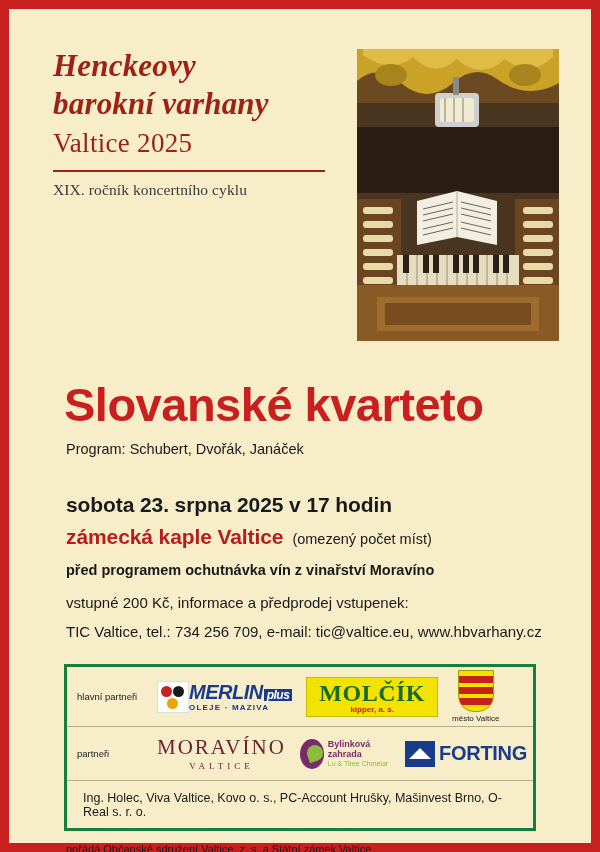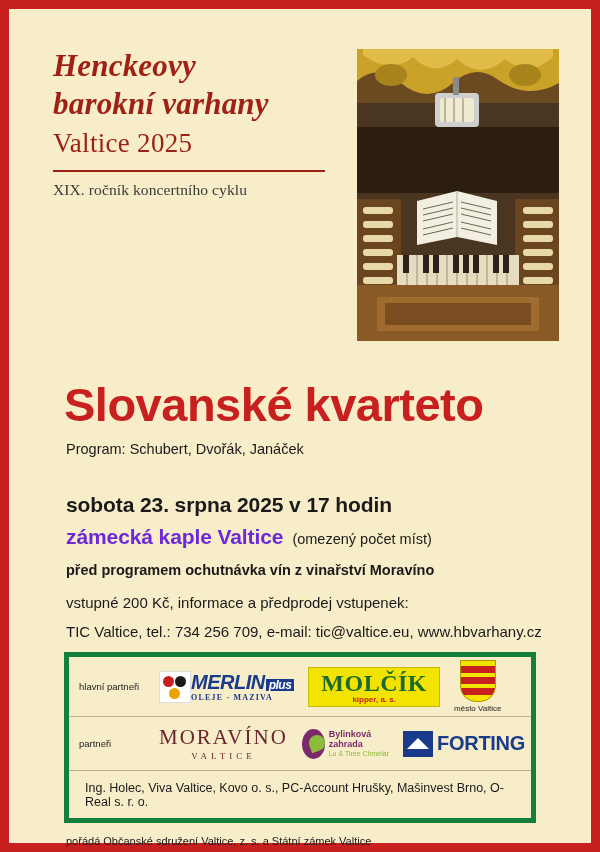--- a/index.html
+++ b/index.html
@@ -109,7 +109,7 @@
   .place {
     font-weight: bold;
     font-size: 21px;
-    color: #6d28d9;
+    color: #b91c1c;
     letter-spacing: -0.1px;
   }
   .place-note {

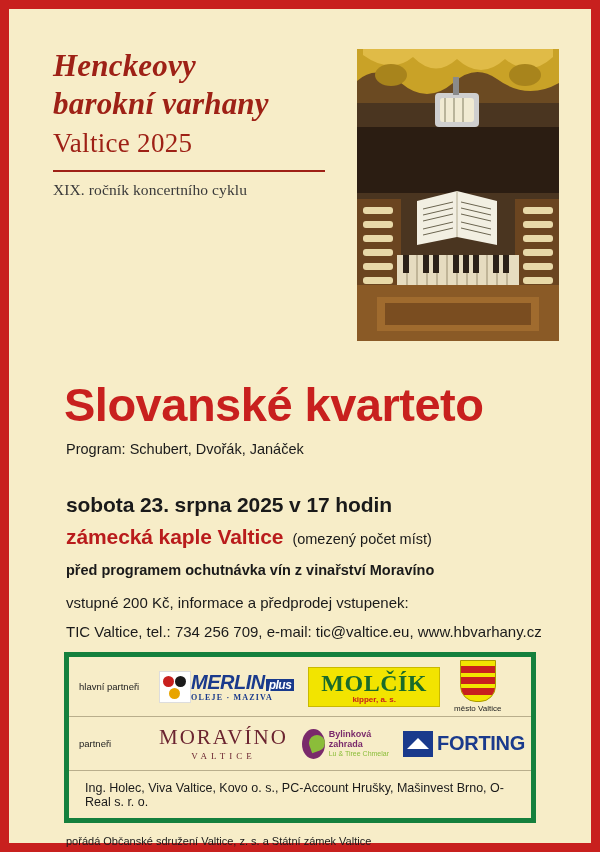--- a/index.html
+++ b/index.html
@@ -136,8 +136,8 @@
 
   
   .sponsors {
-    margin: 12px 55px 0 55px;
-    border: 5px solid #15803d;
+    margin: 24px 55px 0 55px;
+    border: 3px solid #15803d;
     box-sizing: border-box;
   }
   .sponsor-row {

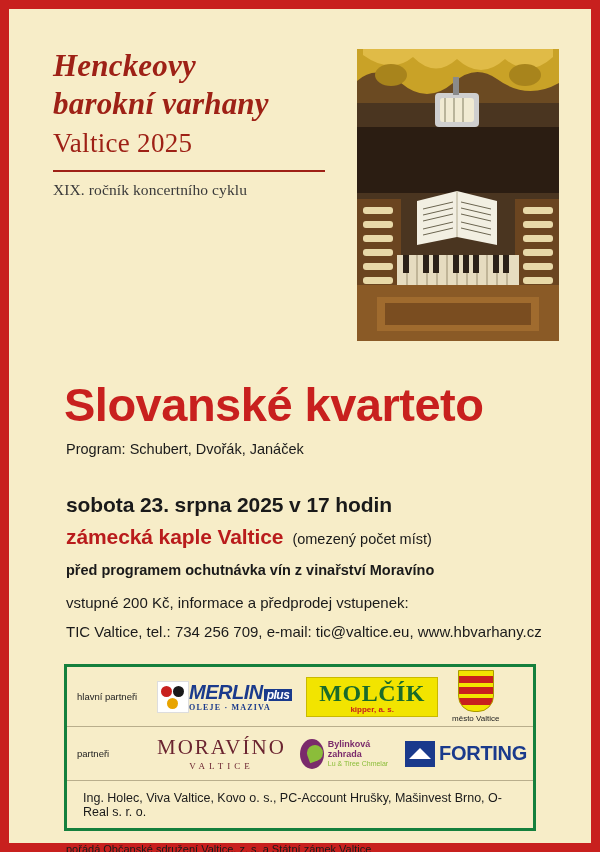--- a/index.html
+++ b/index.html
@@ -211,7 +211,6 @@
     color: #1a3a8c;
     font-weight: bold;
     margin-top: 2px;
-    font-family: Liberation Serif, serif;
   }
 
   

